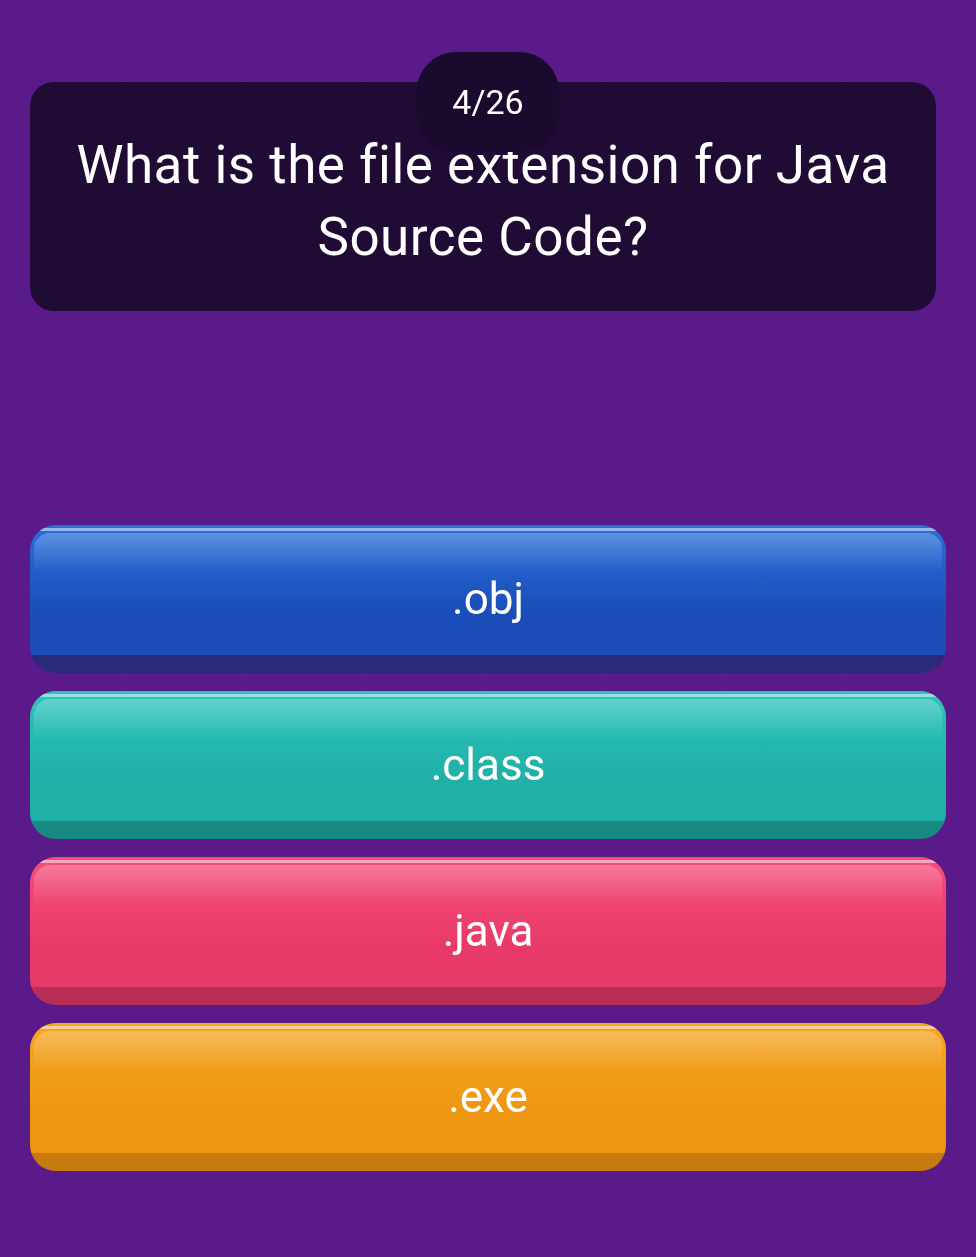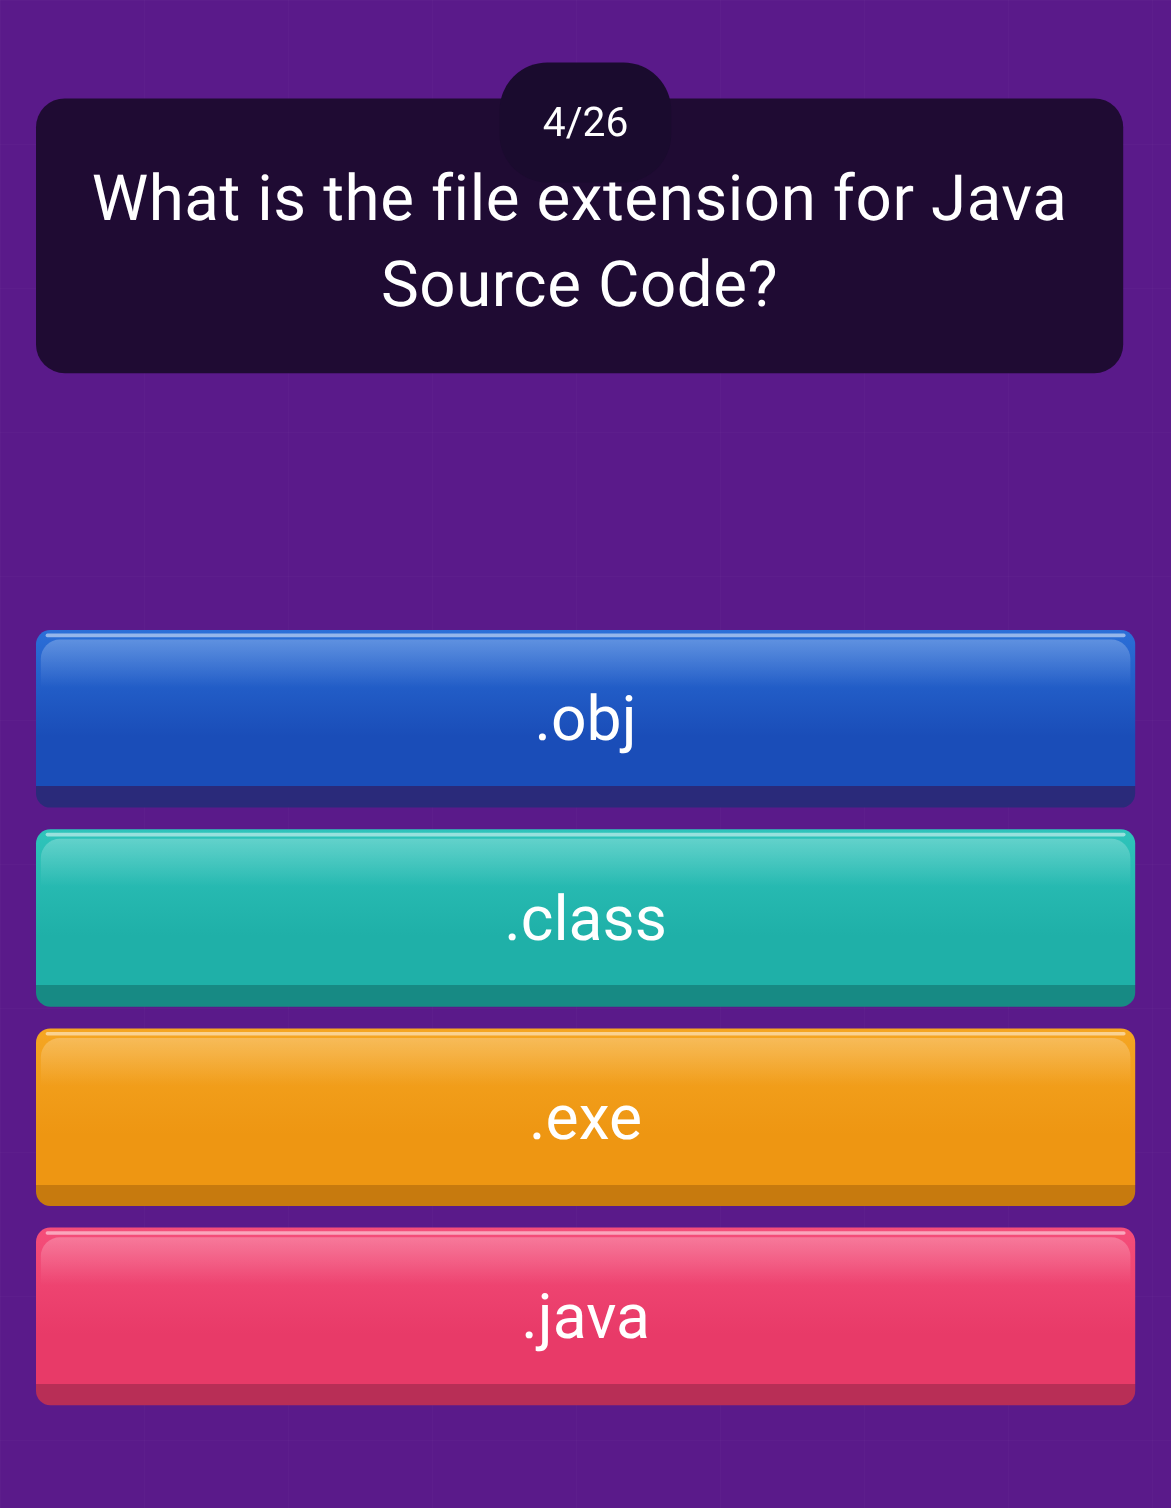--- a/index.html
+++ b/index.html
@@ -66,10 +66,10 @@
 
 .answer-button {
   height: 148px;
-  border-radius: 12px;
+  border-radius: 26px;
   border: none;
   color: #ffffff;
-  font-size: 52px;
+  font-size: 44px;
   font-weight: 400;
   cursor: pointer;
   position: relative;

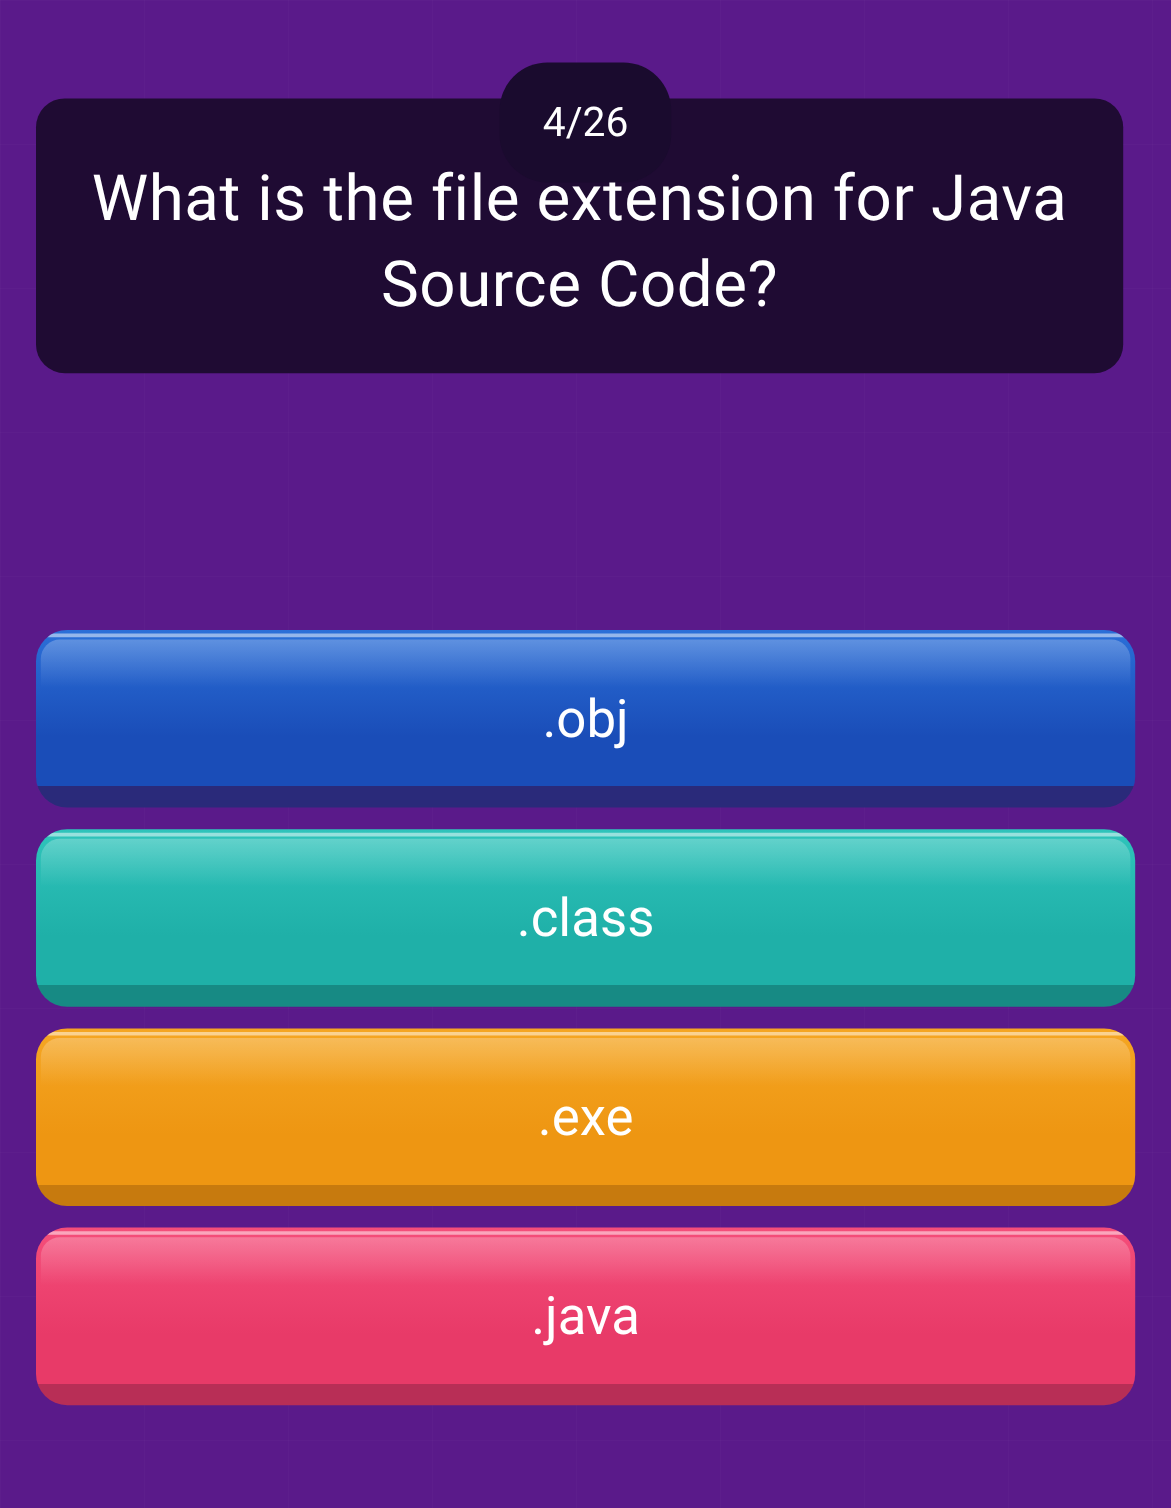--- a/index.html
+++ b/index.html
@@ -137,11 +137,11 @@
   <button class="answer-button answer-teal">
     <span>.class</span>
   </button>
+  <button class="answer-button answer-pink">
+    <span>.java</span>
+  </button>
   <button class="answer-button answer-orange">
     <span>.exe</span>
-  </button>
-  <button class="answer-button answer-pink">
-    <span>.java</span>
   </button>
 </div>
 

